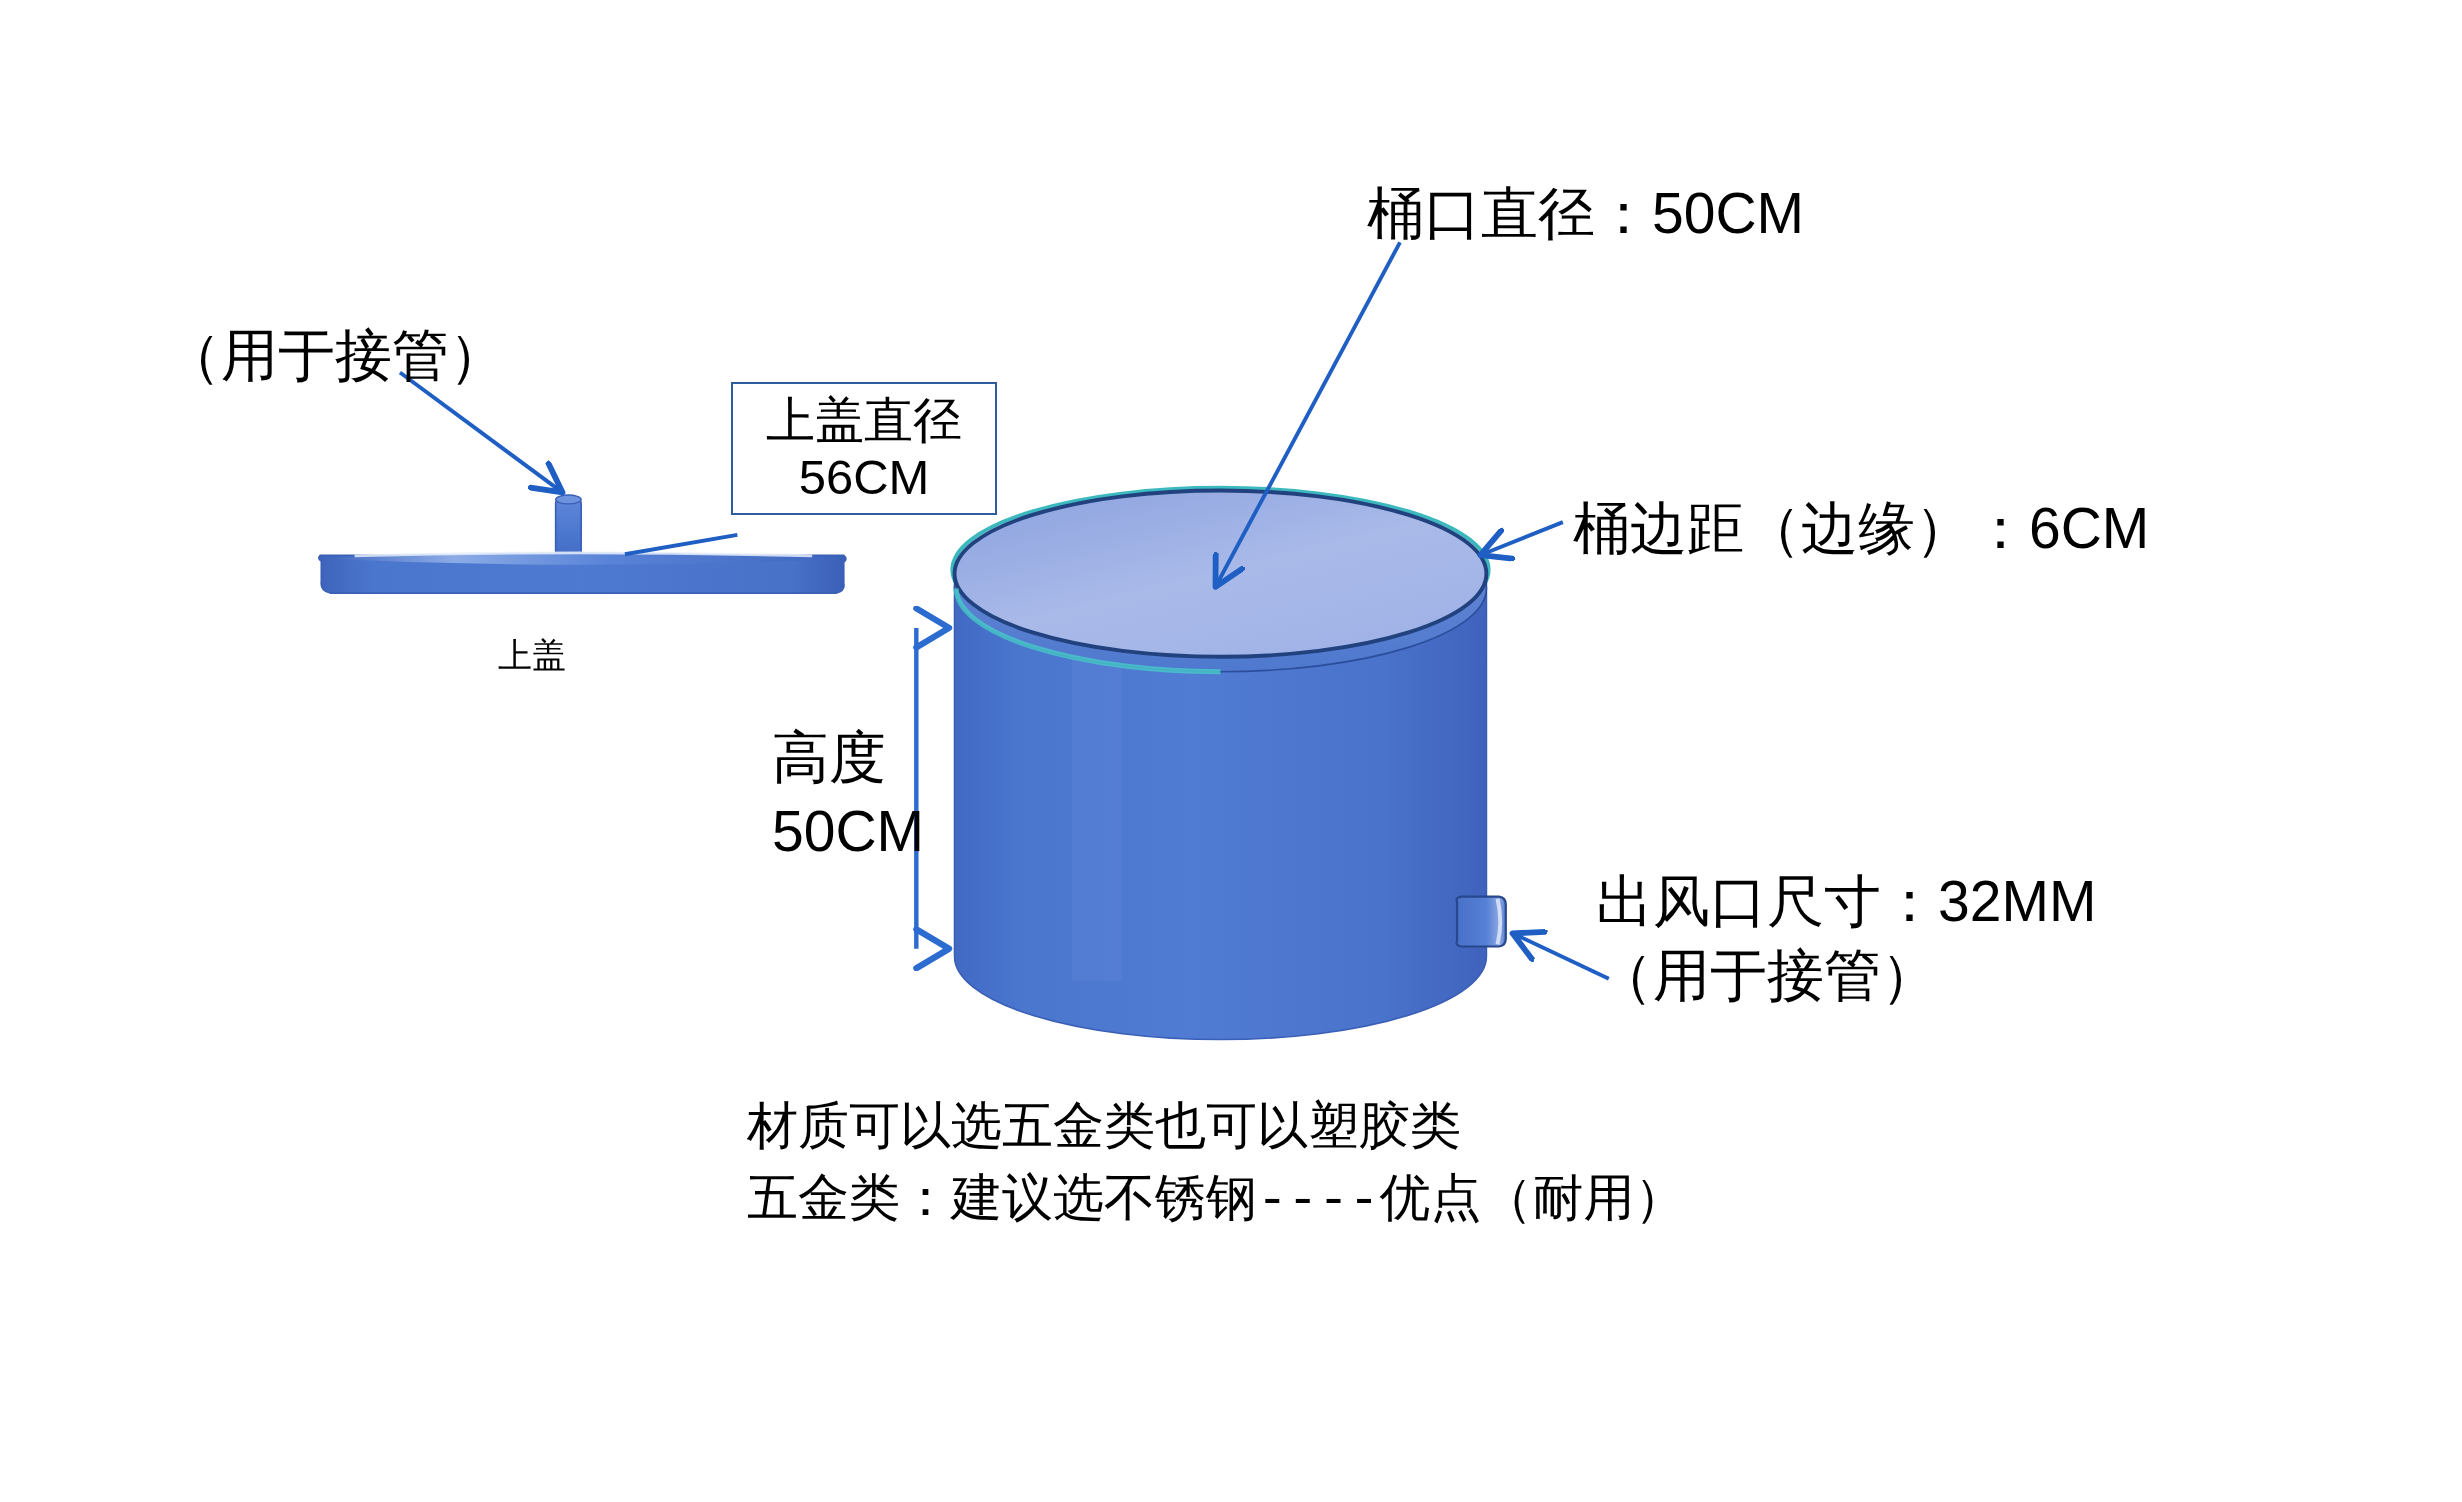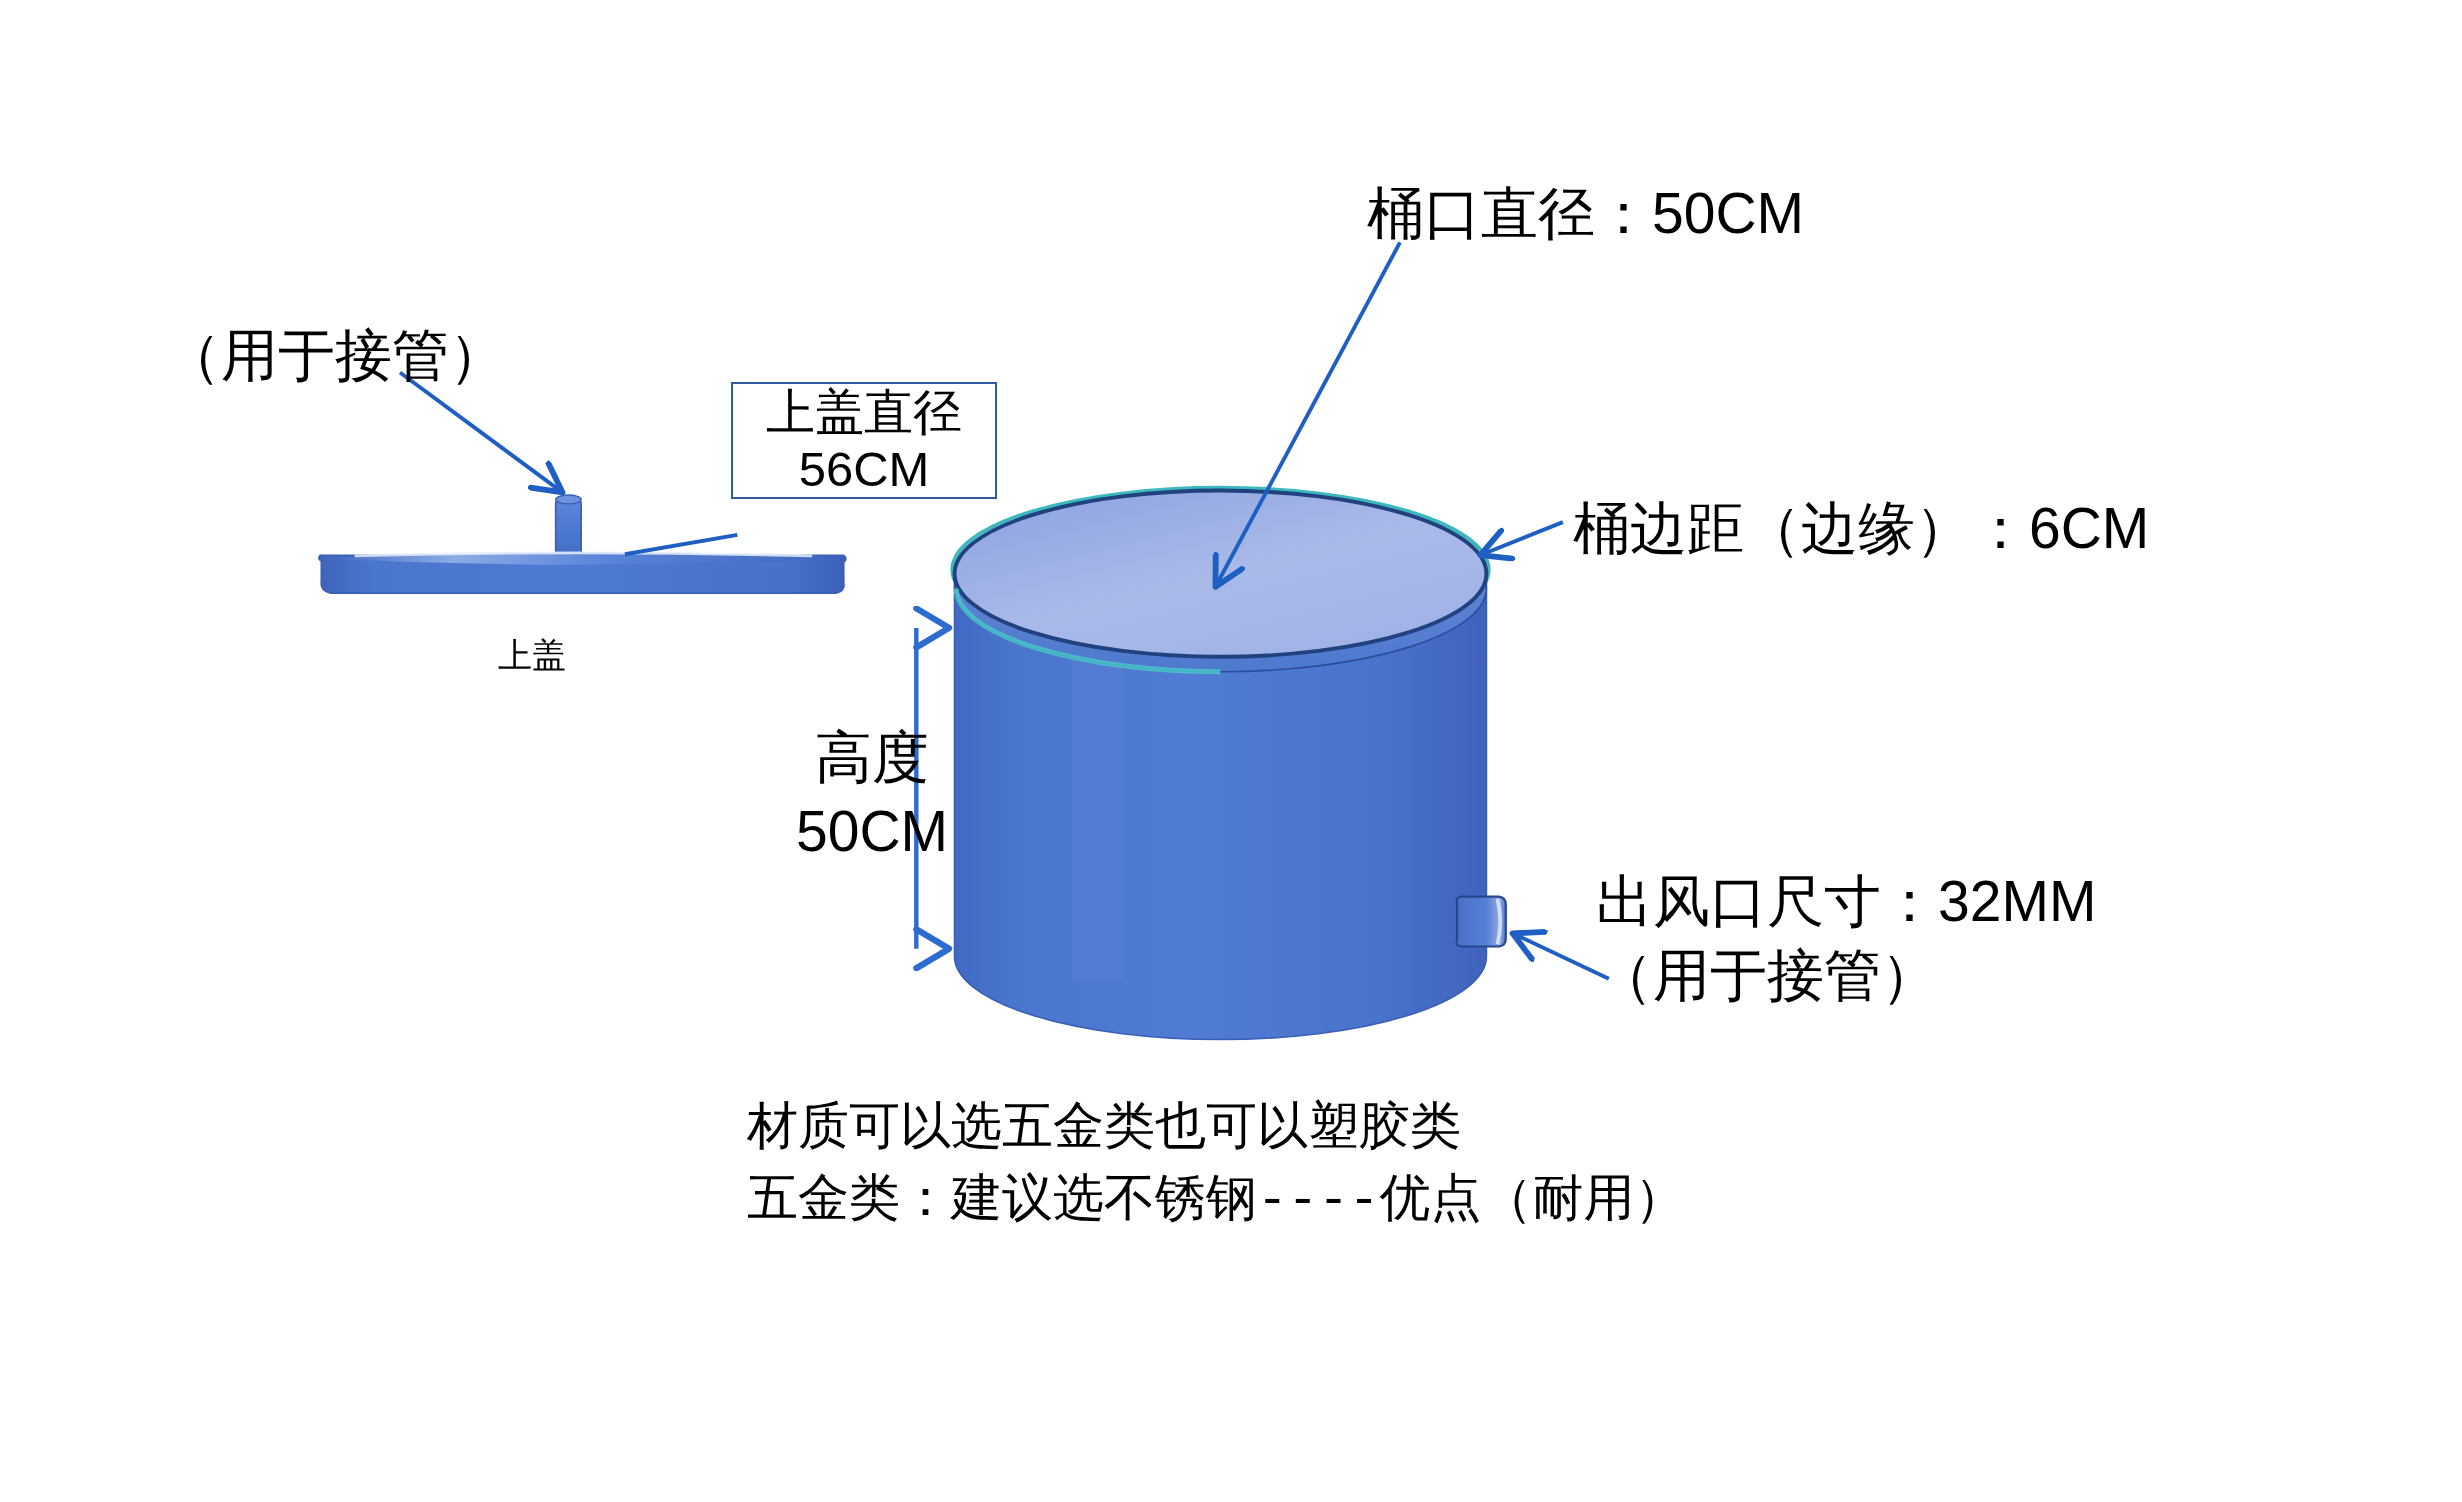--- a/index.html
+++ b/index.html
@@ -40,7 +40,7 @@
     left: 731px;
     top: 382px;
     width: 266px;
-    height: 117px;
+    height: 133px;
     border: 2.8px solid #2E5C9E;
     background: #ffffff;
     box-sizing: border-box;

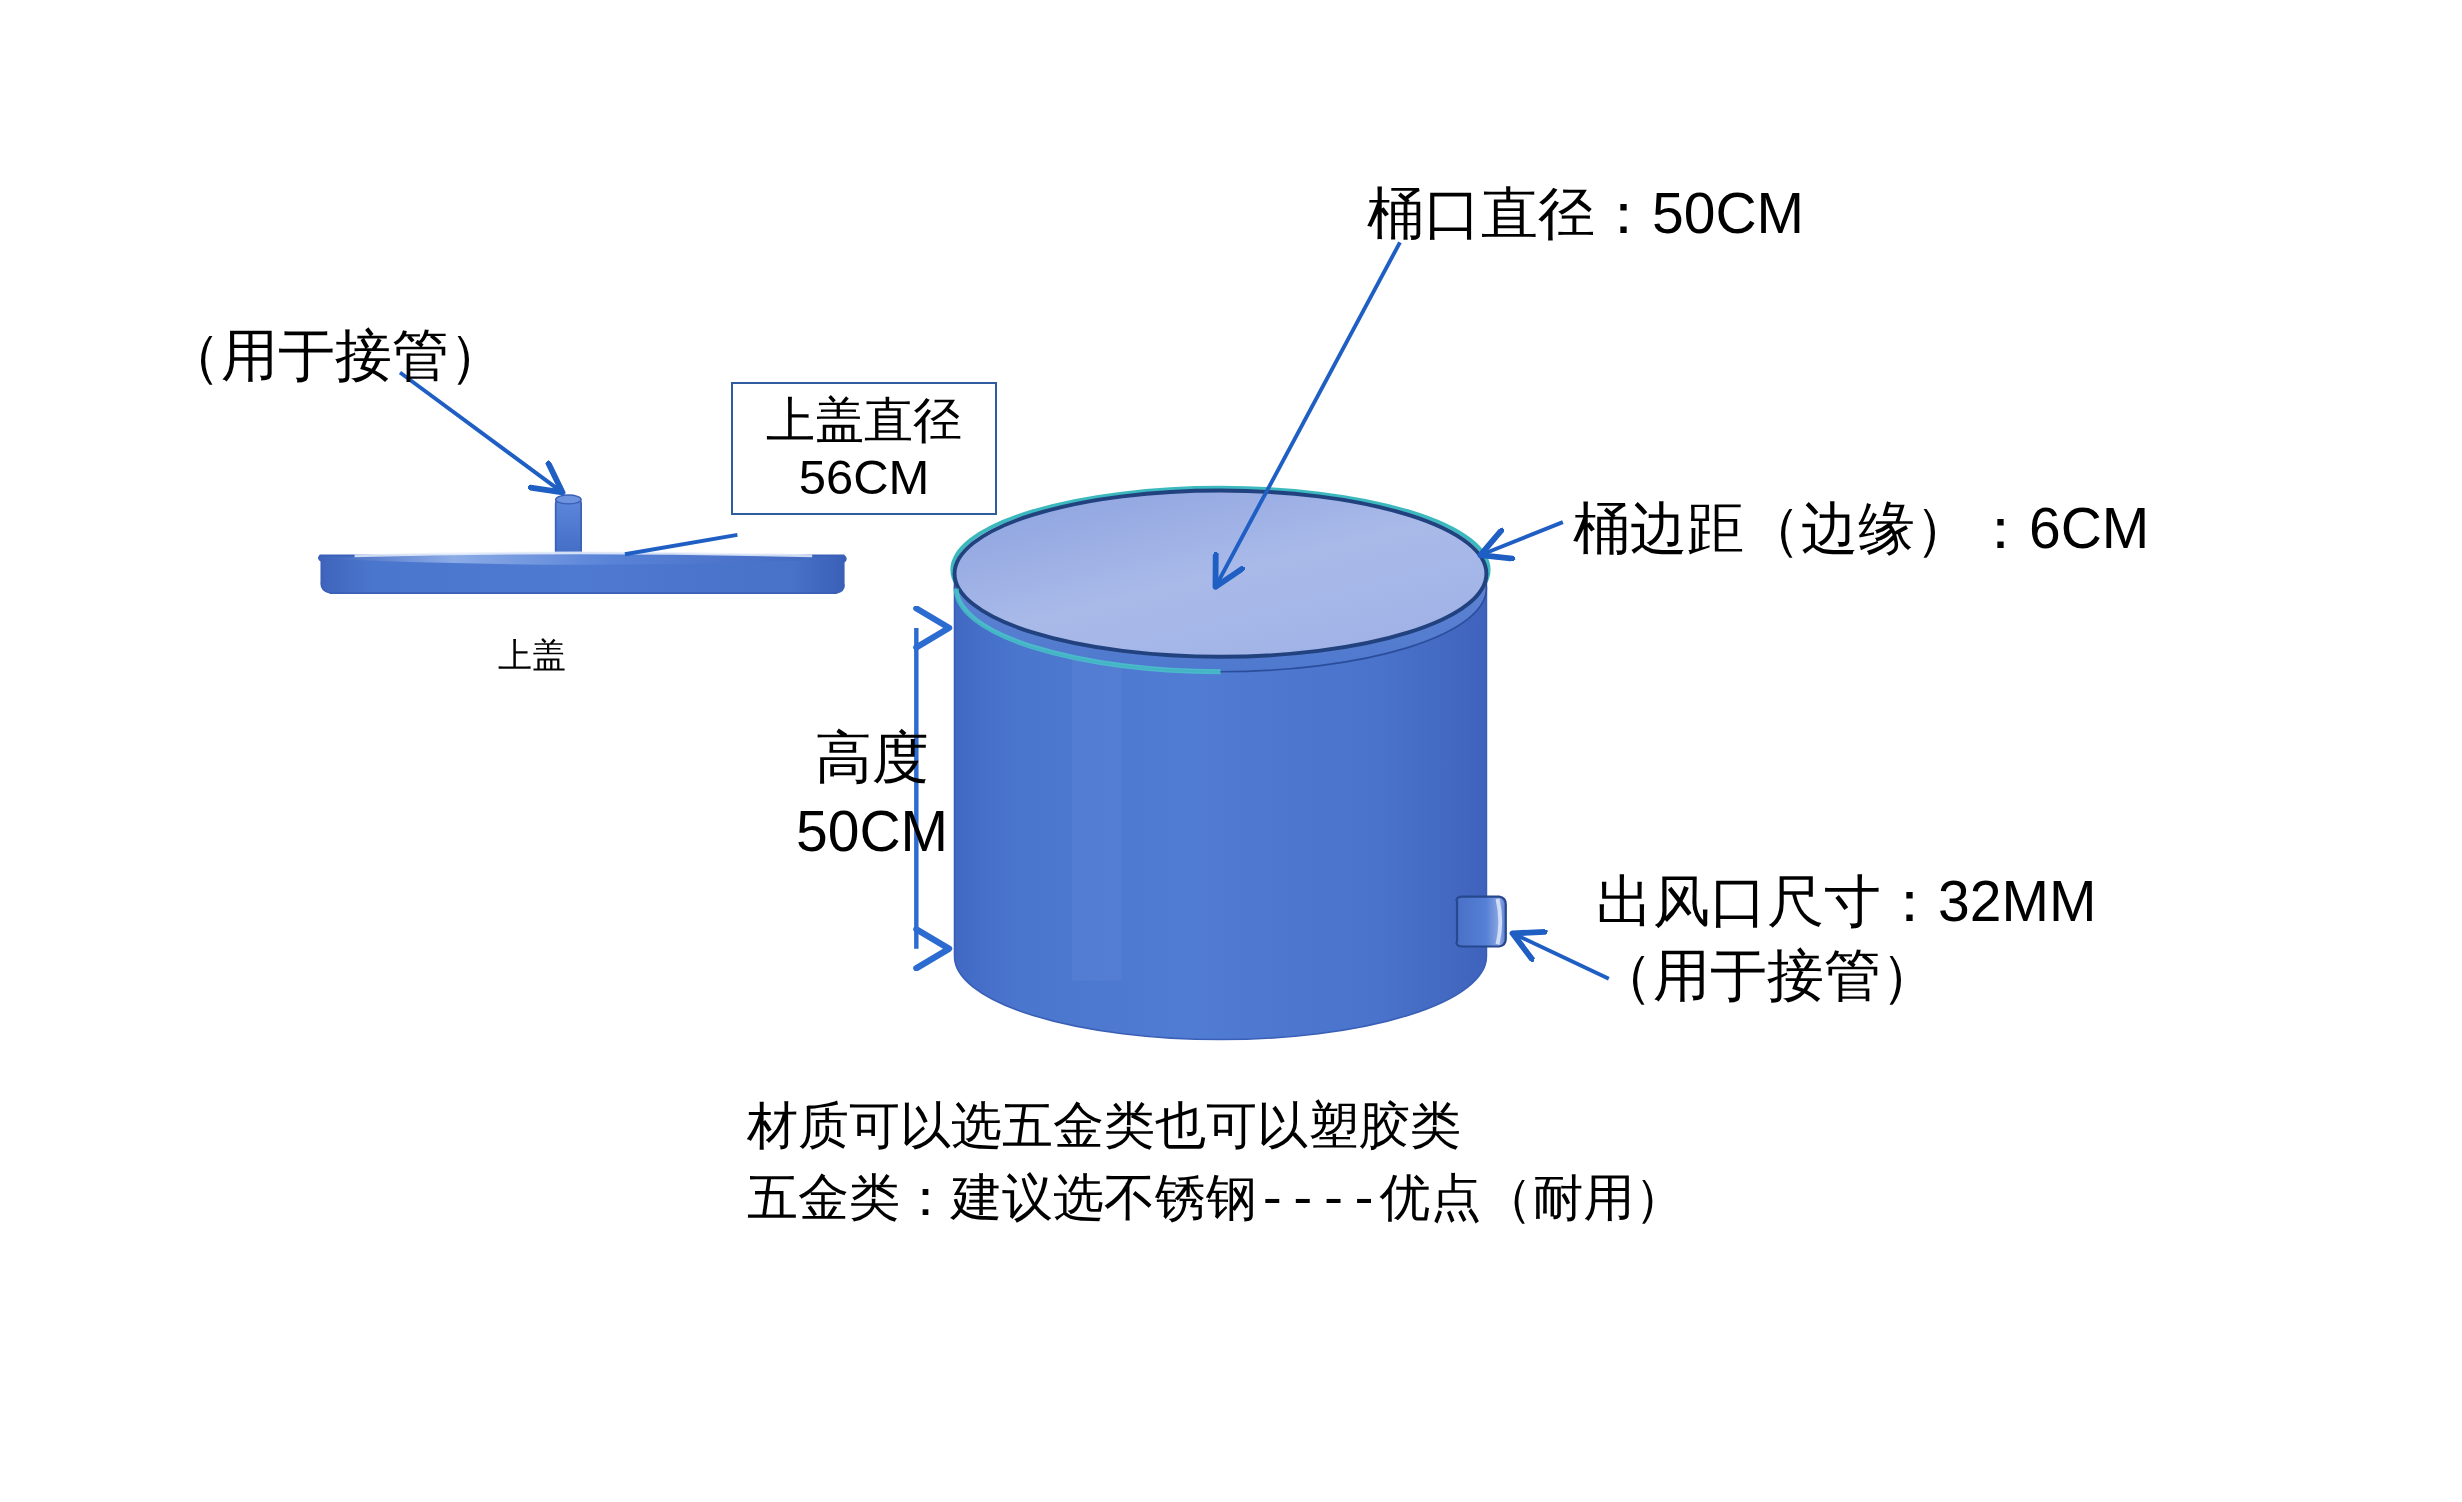--- a/index.html
+++ b/index.html
@@ -62,7 +62,7 @@
   #label-mouth-dia  { left: 1367px; top: 176px; }
   #label-edge-dist  { left: 1573px; top: 491px; }
   #label-outlet     { left: 1596px; top: 864px; }
-  #label-height     { left: 796px; top: 720px; text-align: center; }
+  #label-height     { left: 772px; top: 720px; }
   #notes            { left: 747px; top: 1094px; font-size: 51px; line-height: 1.42; font-family: Liberation Mono, monospace; }
 </style>
 </head>

